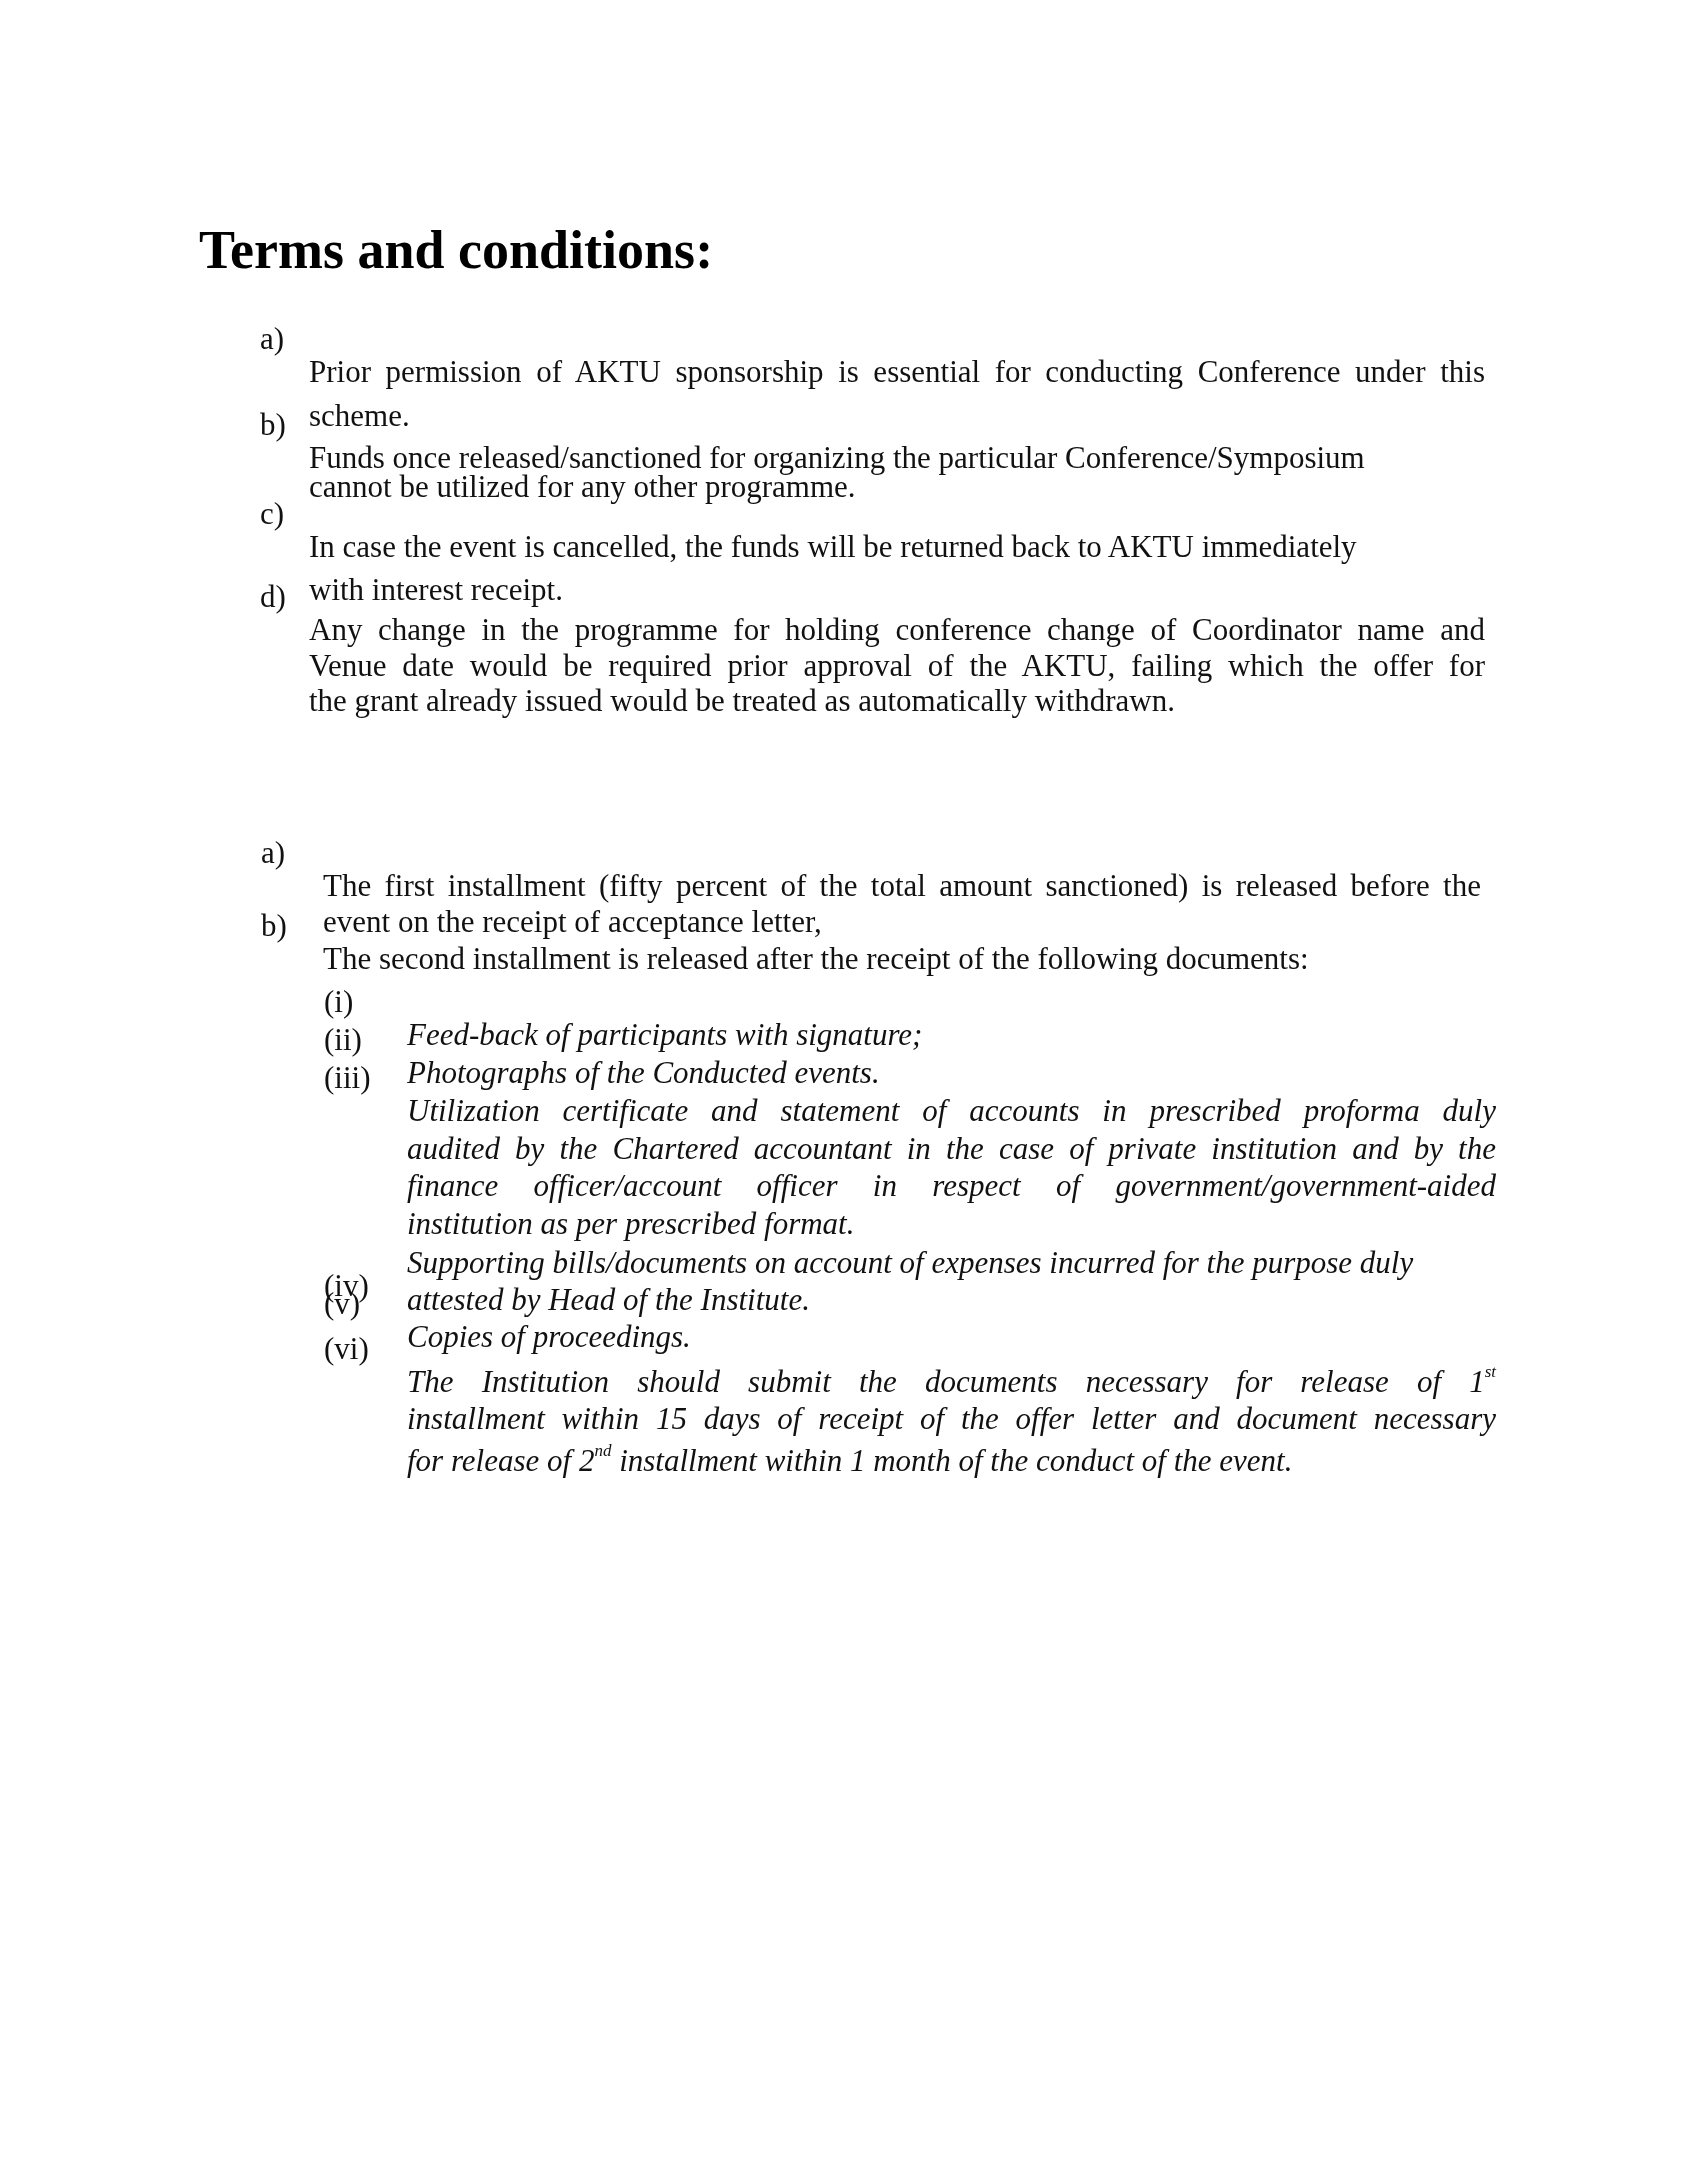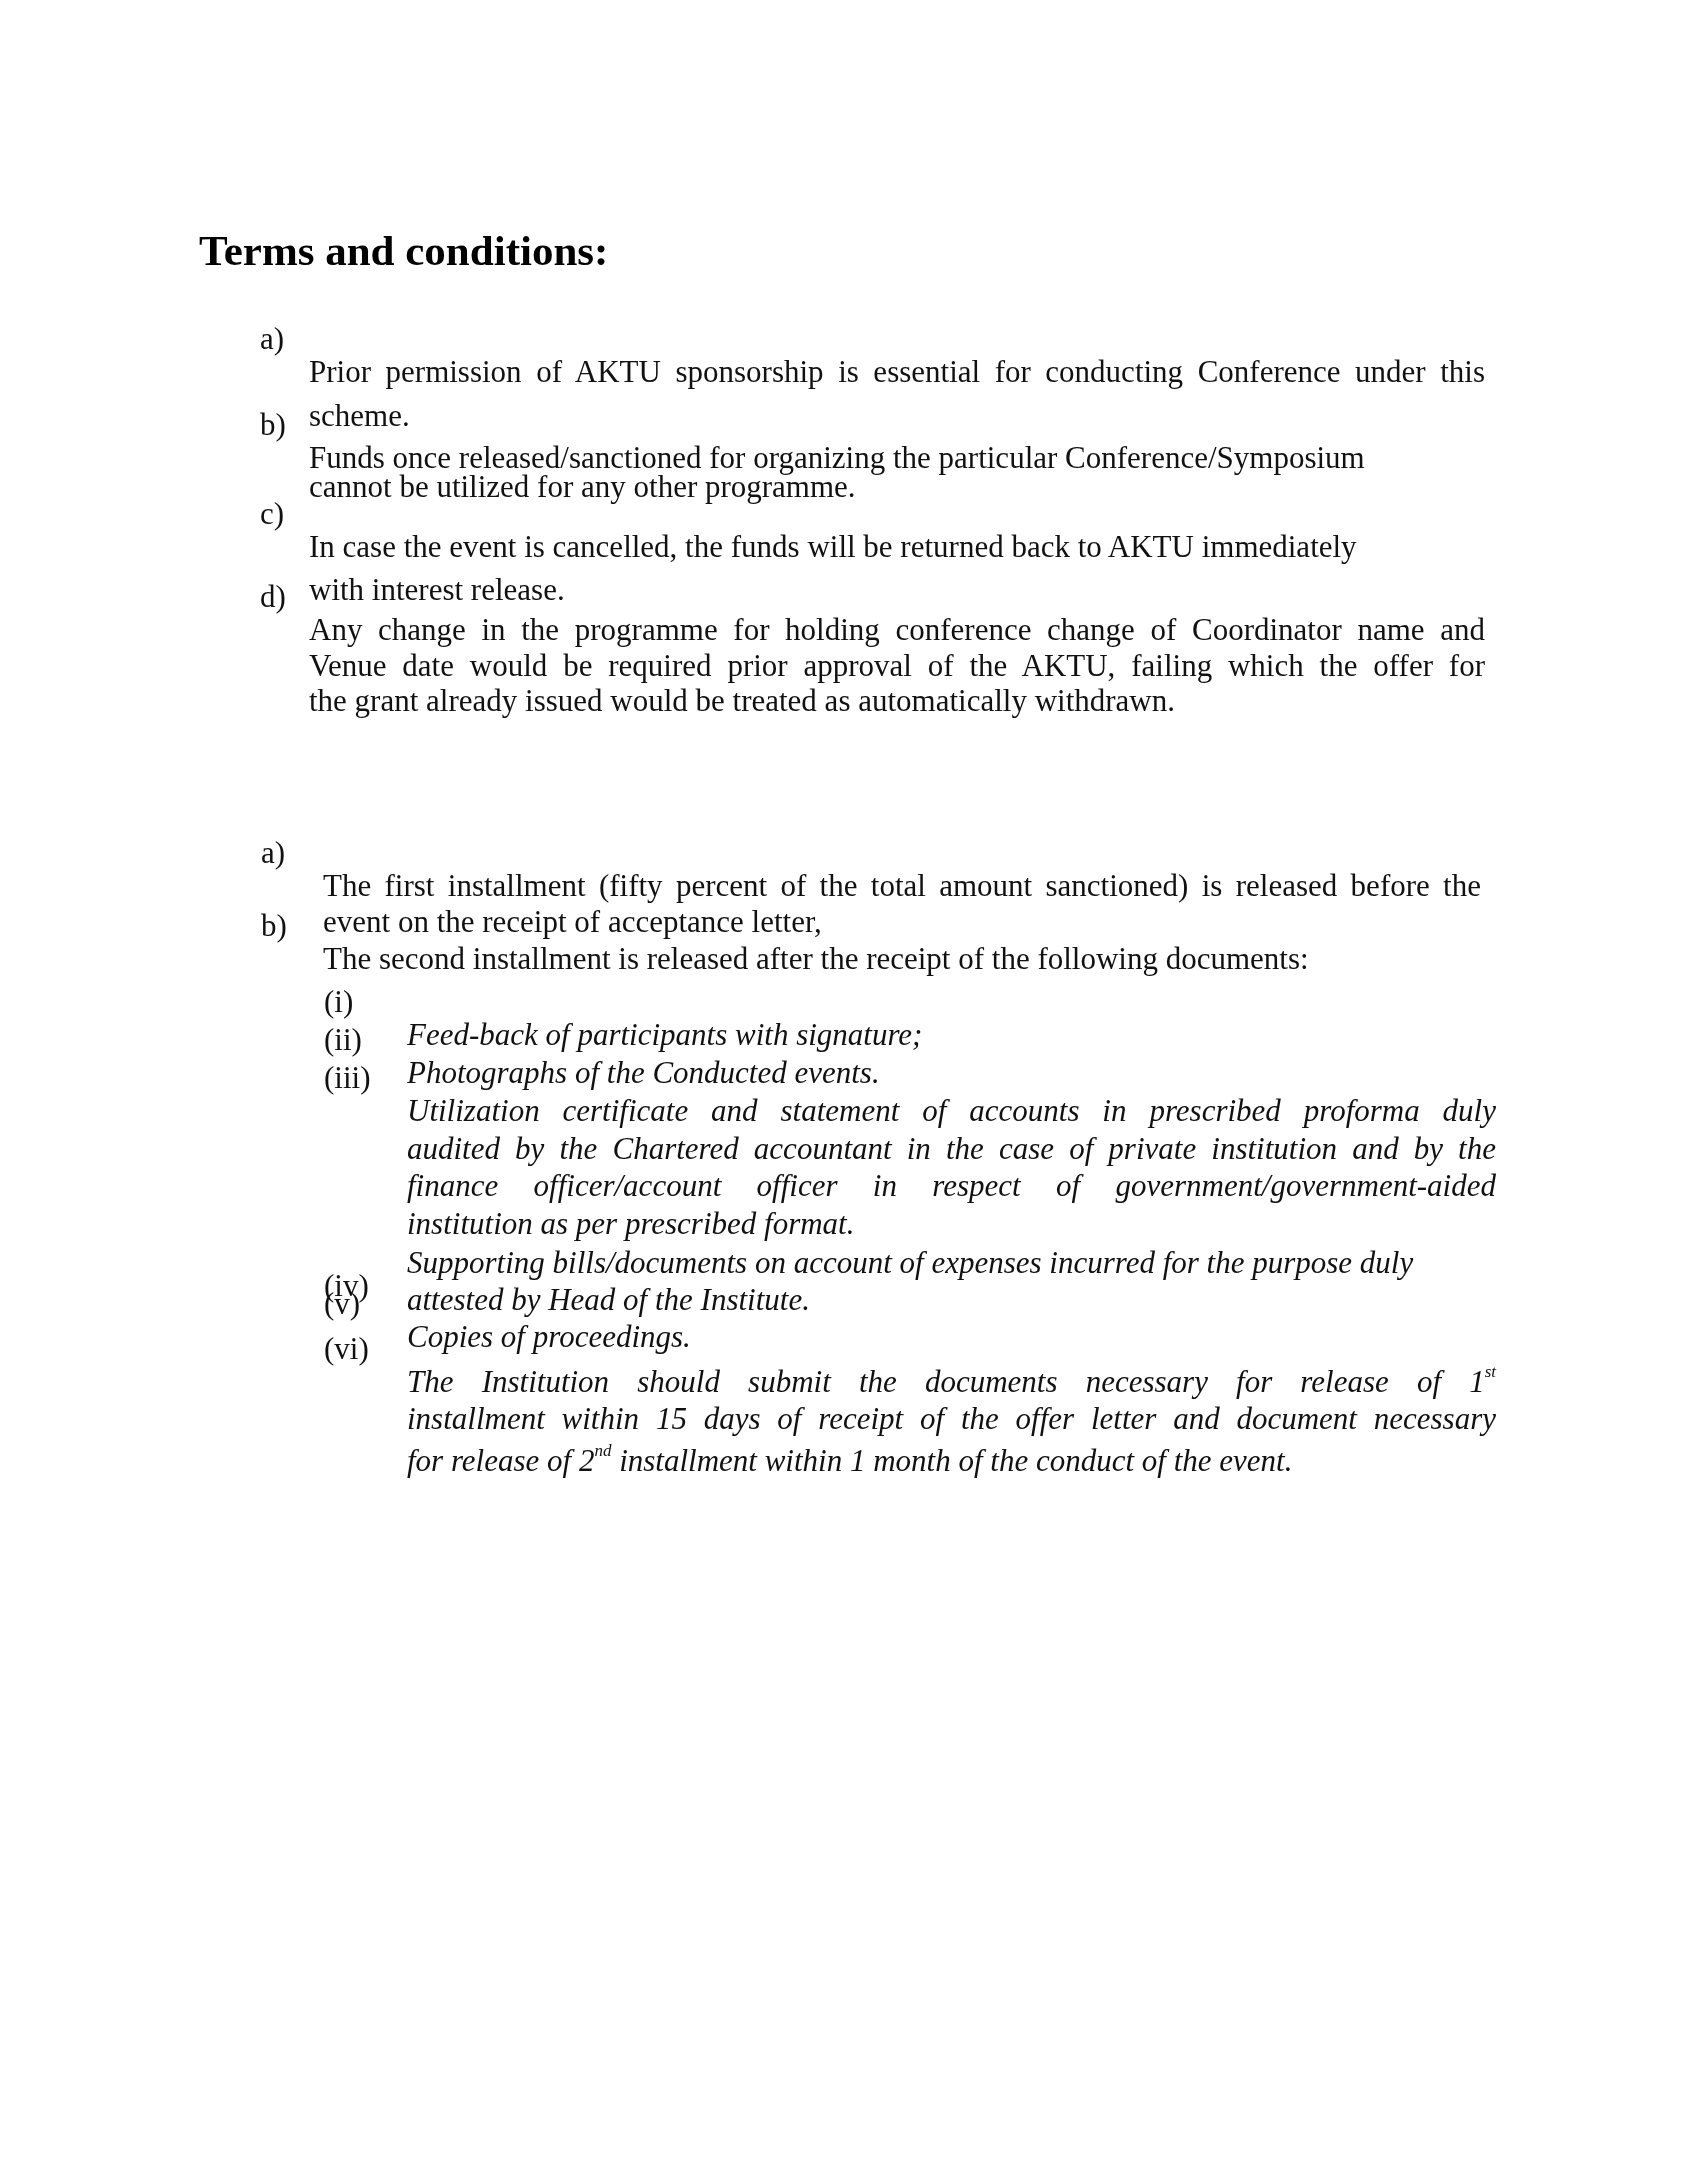--- a/index.html
+++ b/index.html
@@ -6,7 +6,7 @@
   body { width: 1685px; height: 2181px; position: relative; overflow: hidden;
          font-family: "Liberation Serif", "DejaVu Serif", serif; color: #111111; }
   .page { position: absolute; left: 0; top: 0; width: 1685px; height: 2181px; background: #ffffff; }
-  .heading { position: absolute; left: 199px; top: 227px; font-size: 43px; line-height: 47px;
+  .heading { position: absolute; left: 199px; top: 227px; font-size: 54px; line-height: 47px;
              font-weight: bold; white-space: nowrap; color: #000; }
   .ln { position: absolute; font-size: 31px; line-height: 31px; white-space: nowrap; margin-top: 33px; }
   .just { text-align: justify; text-align-last: justify; white-space: normal; }

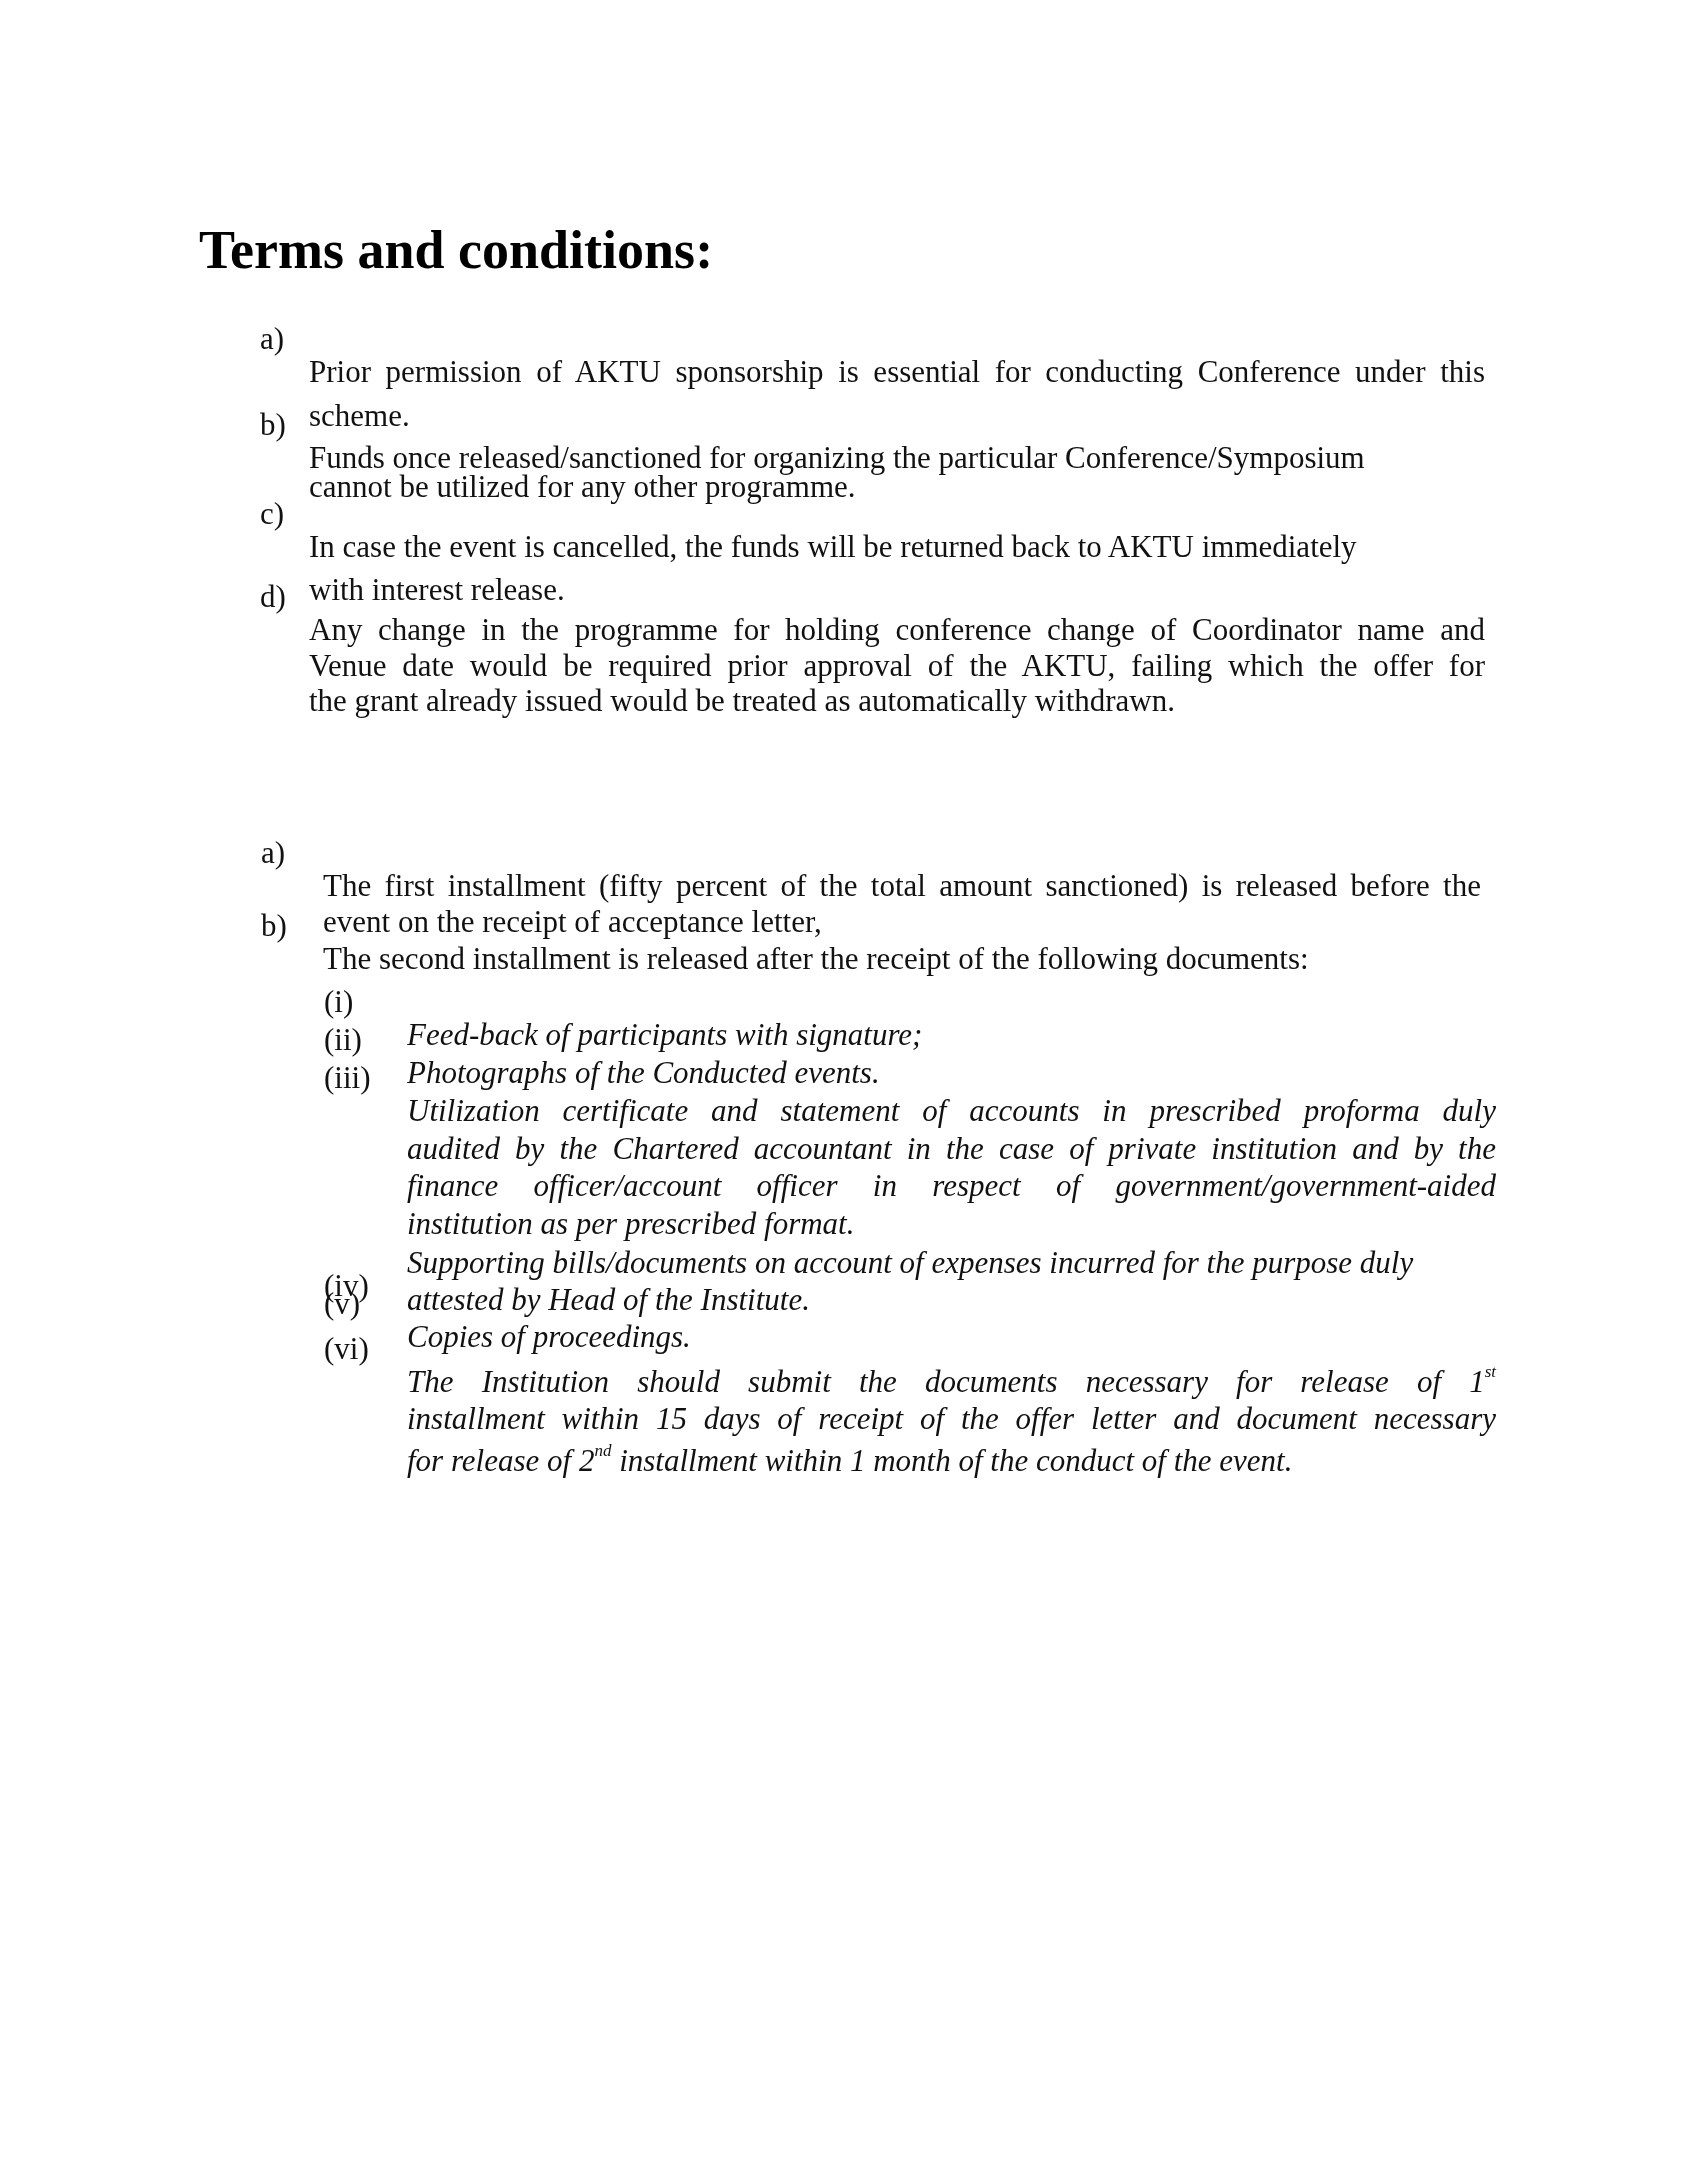--- a/index.html
+++ b/index.html
@@ -44,7 +44,7 @@
     <div>
       <span class="marker l1m" style="top:498px">c)</span>
       <div class="ln l1" style="top:498px">In case the event is cancelled, the funds will be returned back to AKTU immediately</div>
-      <div class="ln l1" style="top:541px">with interest release.</div>
+      <div class="ln l1" style="top:541px">with interest receipt.</div>
     </div>
     <div>
       <span class="marker l1m" style="top:581px">d)</span>

